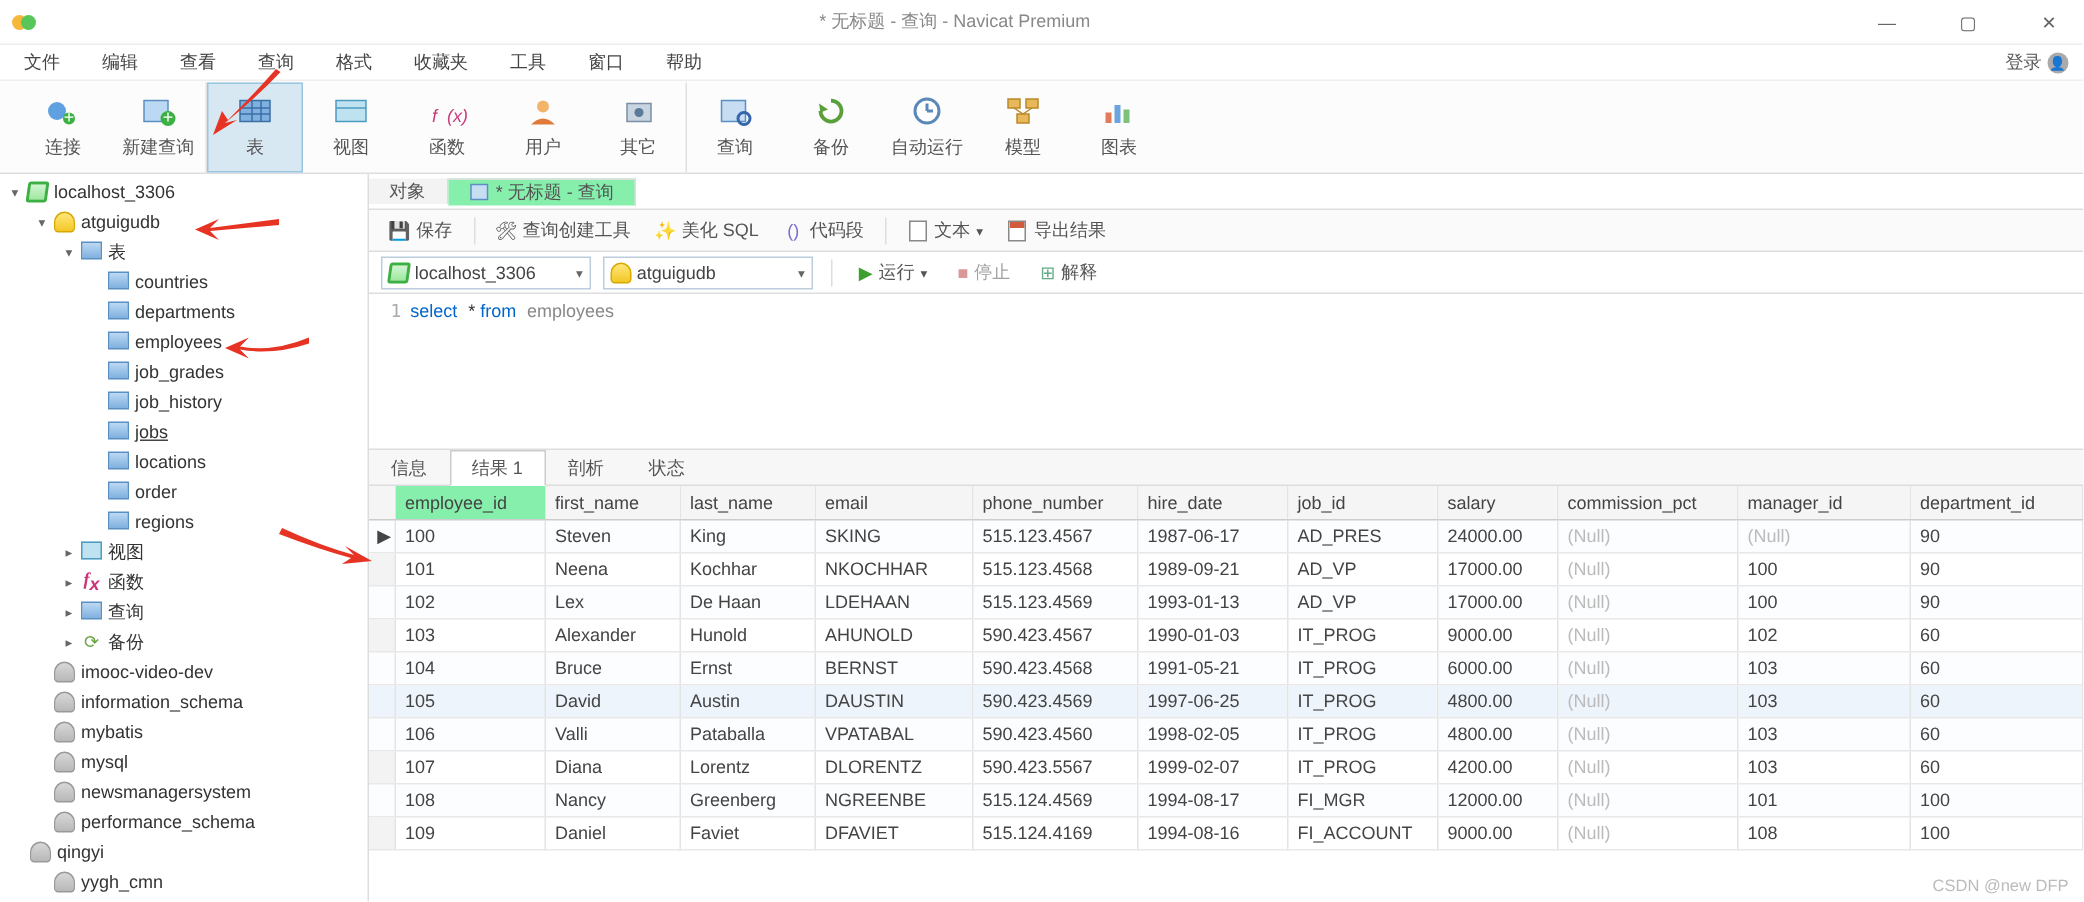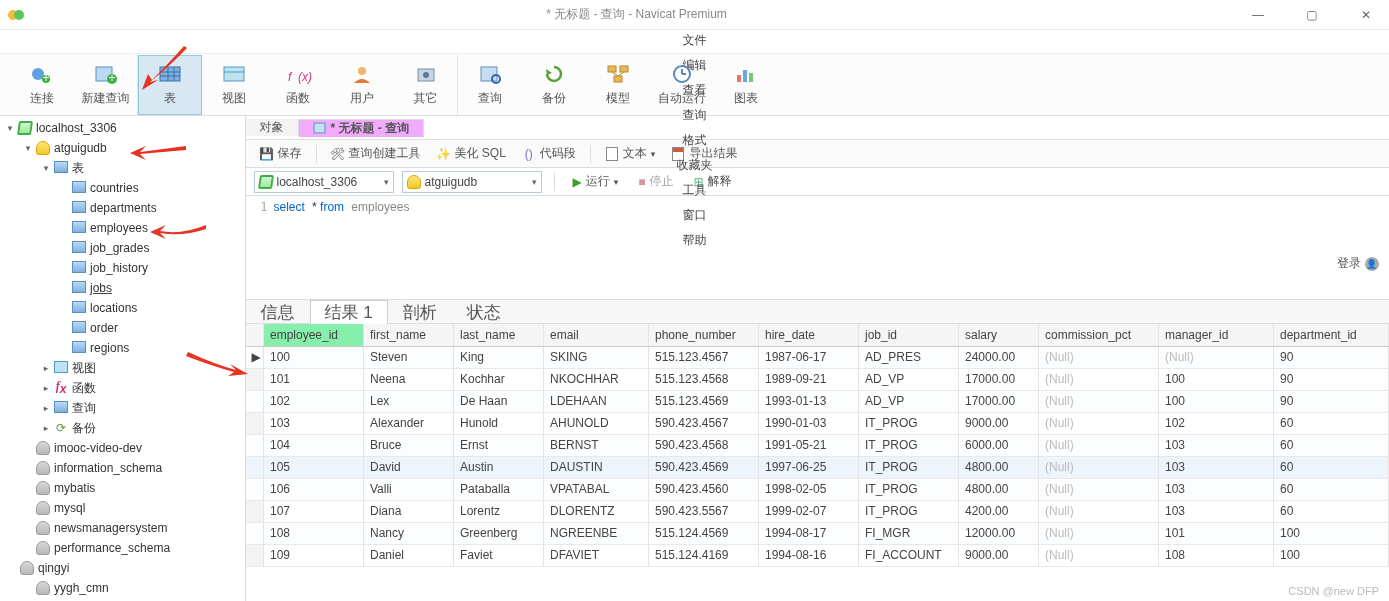--- a/index.html
+++ b/index.html
@@ -13,7 +13,7 @@
 .winbtns span { cursor: pointer; display: inline-flex; width: 30px; justify-content: center; }
 
 
-.menubar { height: 24px; display: flex; align-items: center; padding: 0 4px; gap: 4px; border-bottom: 1px solid #eee; position: relative; flex-direction: column; }
+.menubar { height: 24px; display: flex; align-items: center; padding: 0 4px; gap: 4px; border-bottom: 1px solid #eee; position: relative; }
 .menubar .item { padding: 2px 12px; cursor: pointer; color: #444; }
 .menubar .login { margin-left: auto; display: flex; align-items: center; gap: 4px; padding: 0 6px; color: #555; }
 .login-icon { width: 14px; height: 14px; border-radius: 50%; background: #aaa; display: inline-flex; align-items: center; justify-content: center; color: #fff; font-size: 9px; }

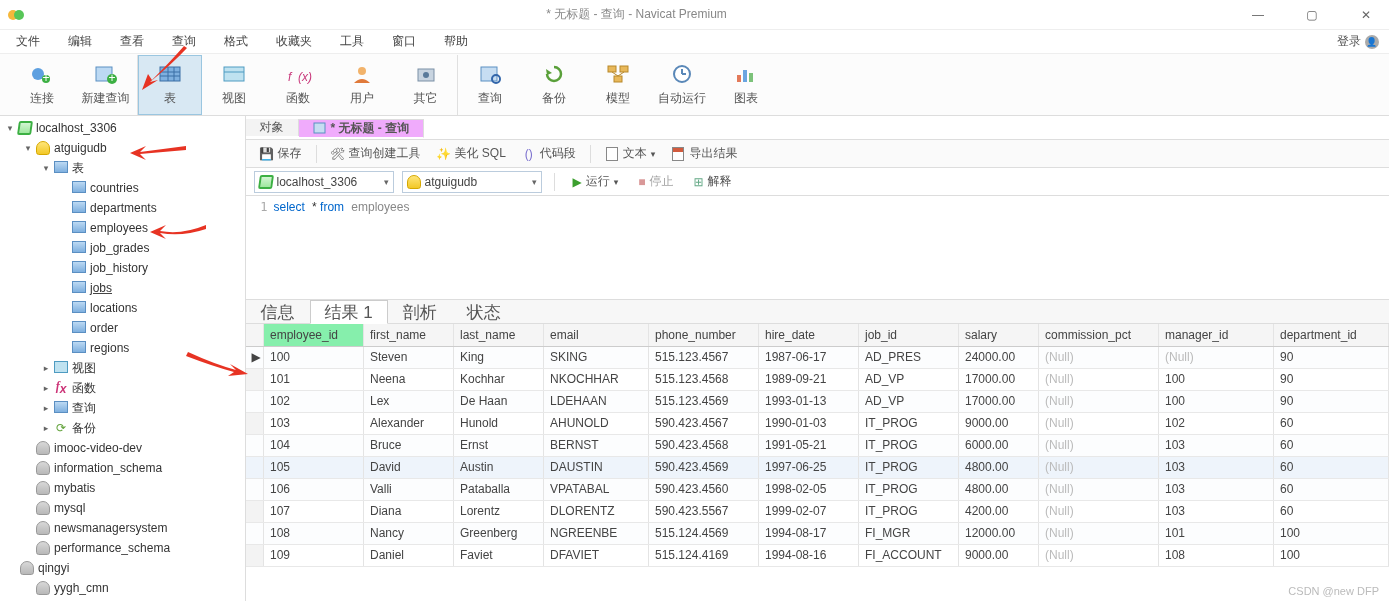--- a/index.html
+++ b/index.html
@@ -215,6 +215,16 @@
     <div class="tool">
       <div class="tool-icon">
         <svg width="28" height="22">
+          <circle cx="14" cy="11" r="8" fill="#fff" stroke="#5a88b8" stroke-width="2"></circle>
+          <line x1="14" y1="11" x2="14" y2="6" stroke="#5a88b8" stroke-width="2"></line>
+          <line x1="14" y1="11" x2="18" y2="11" stroke="#5a88b8" stroke-width="2"></line>
+        </svg>
+      </div>
+      <span>自动运行</span>
+    </div>
+    <div class="tool">
+      <div class="tool-icon">
+        <svg width="28" height="22">
           <rect x="4" y="3" width="8" height="6" fill="#e8b85a" stroke="#b8882a"></rect>
           <rect x="16" y="3" width="8" height="6" fill="#e8b85a" stroke="#b8882a"></rect>
           <rect x="10" y="13" width="8" height="6" fill="#e8b85a" stroke="#b8882a"></rect>
@@ -223,16 +233,6 @@
         </svg>
       </div>
       <span>模型</span>
-    </div>
-    <div class="tool">
-      <div class="tool-icon">
-        <svg width="28" height="22">
-          <circle cx="14" cy="11" r="8" fill="#fff" stroke="#5a88b8" stroke-width="2"></circle>
-          <line x1="14" y1="11" x2="14" y2="6" stroke="#5a88b8" stroke-width="2"></line>
-          <line x1="14" y1="11" x2="18" y2="11" stroke="#5a88b8" stroke-width="2"></line>
-        </svg>
-      </div>
-      <span>自动运行</span>
     </div>
     <div class="tool">
       <div class="tool-icon">

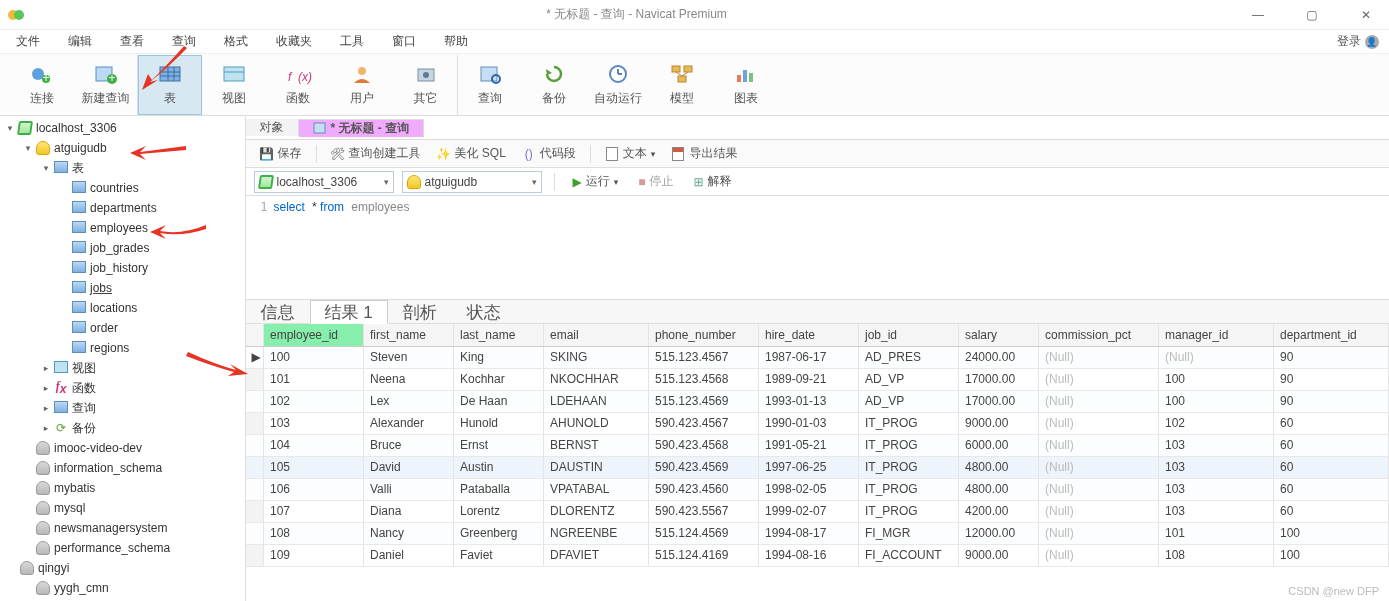--- a/index.html
+++ b/index.html
@@ -36,7 +36,7 @@
 .main { flex: 1; display: flex; flex-direction: column; }
 .content-tabs { height: 24px; border-bottom: 1px solid #ddd; display: flex; align-items: center; }
 .ctab { padding: 0 14px; display: flex; align-items: center; gap: 4px; border-right: 1px solid #ddd; cursor: pointer; color: #555; }
-.ctab.active { background: #f0abfc; border-bottom: 1px solid #fff; margin-bottom: -1px; border-top: 1px solid #ddd; font-weight: bold; }
+.ctab.active { background: #86efac; border-bottom: 1px solid #fff; margin-bottom: -1px; border-top: 1px solid #ddd; }
 .ctab:not(.active) { background: #f3f3f3; }
 
 .query-bar { height: 28px; border-bottom: 1px solid #ddd; display: flex; align-items: center; padding: 0 8px; gap: 4px; background: #fafafa; }

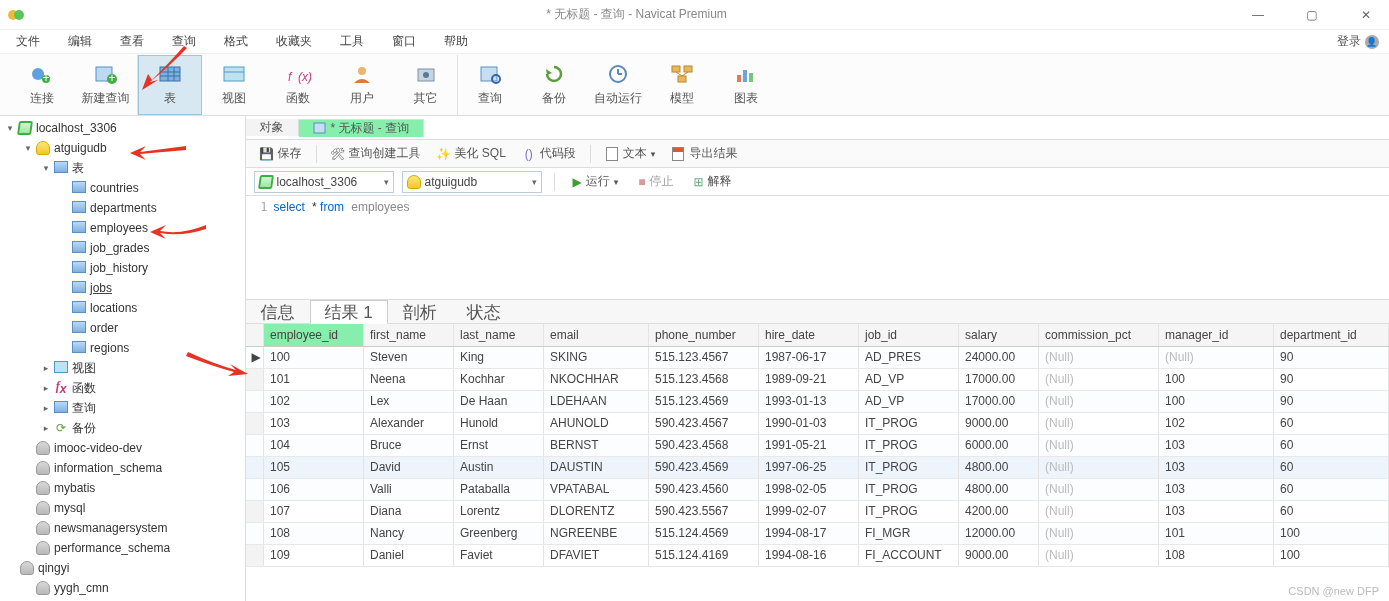--- a/index.html
+++ b/index.html
@@ -56,7 +56,7 @@
 .ident { color: #888; }
 
 .res-tabs { height: 24px; border-bottom: 1px solid #ddd; display: flex; align-items: stretch; background: #f7f7f7; }
-.rtab { padding: 0 14px; display: flex; align-items: center; border: 1px solid transparent; border-bottom: none; cursor: pointer; color: #555; font-size: 17px; }
+.rtab { padding: 0 14px; display: flex; align-items: center; border: 1px solid transparent; border-bottom: none; cursor: pointer; color: #555; font-size: 12px; }
 .rtab.active { background: #fff; border-color: #ccc; border-bottom: 1px solid #fff; margin-bottom: -1px; }
 
 .grid { flex: 1; overflow: auto; position: relative; }

